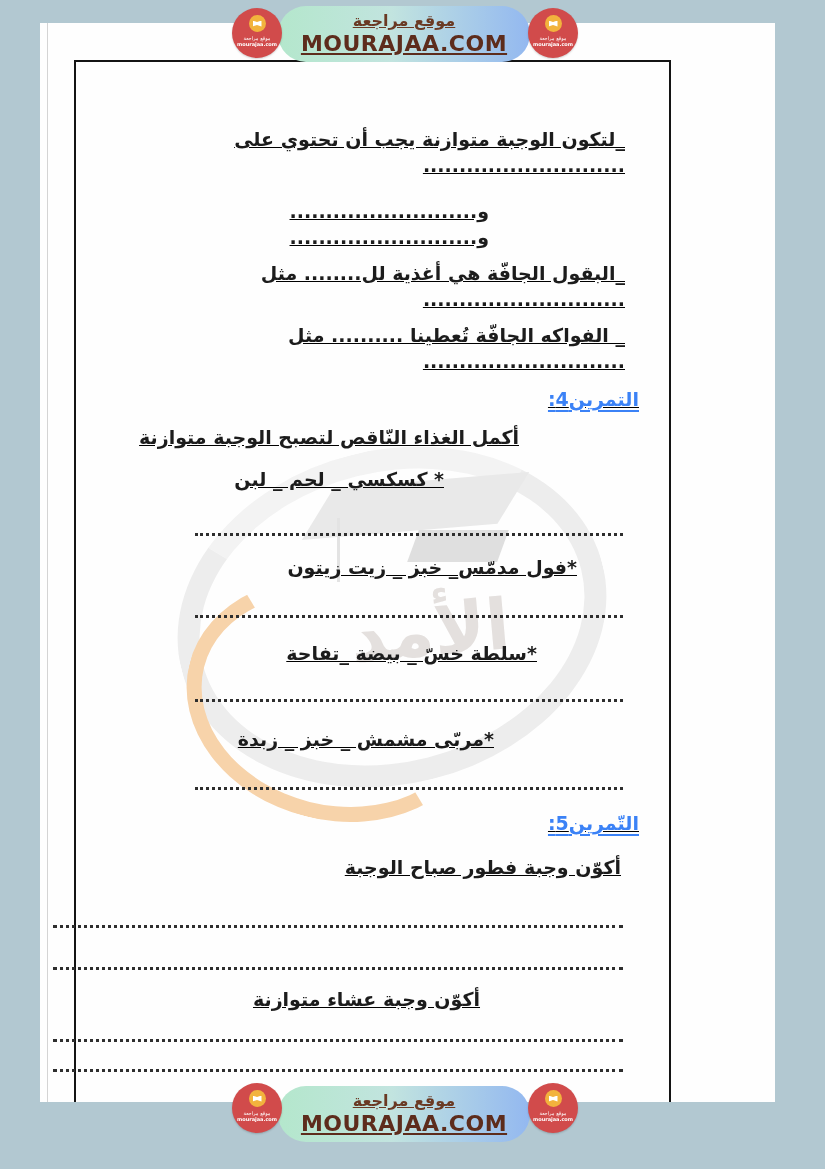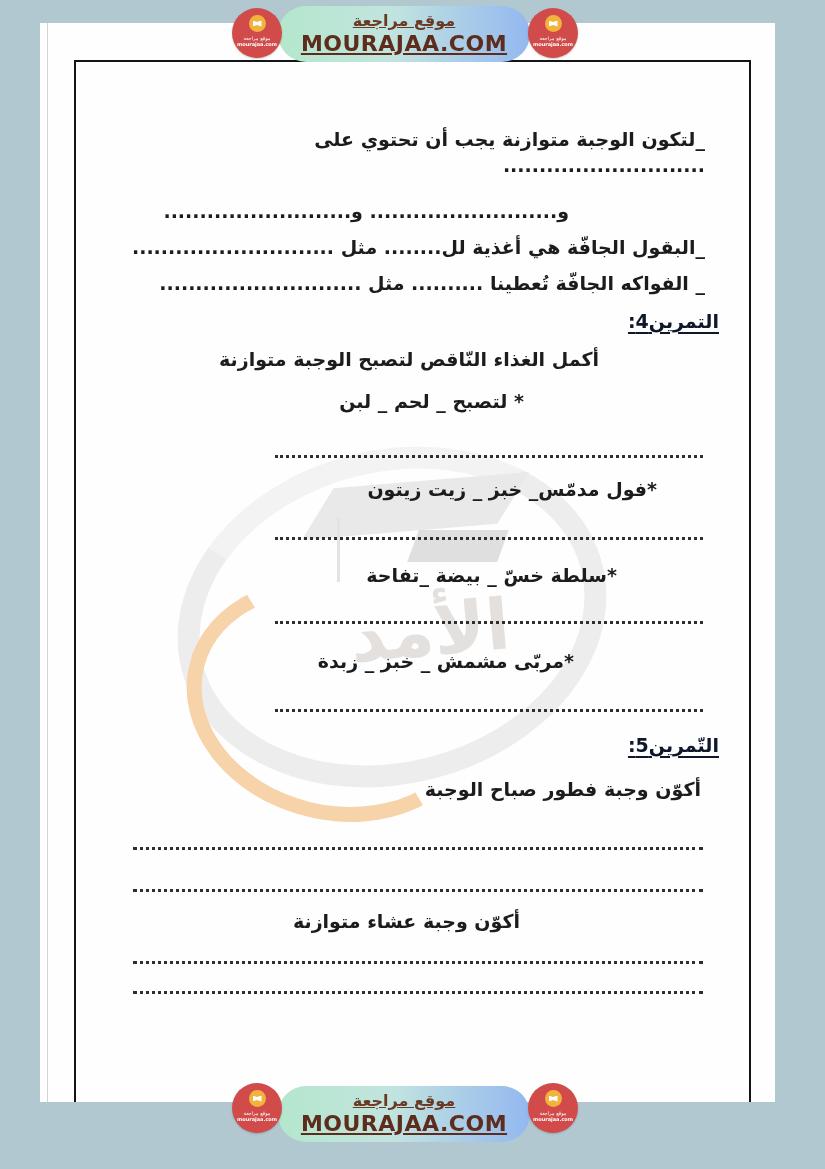--- a/index.html
+++ b/index.html
@@ -54,10 +54,11 @@
   }
   
   .frame{
-    position:absolute;left:34px;top:37px;width:677px;bottom:0;
+    position:absolute;left:34px;top:37px;width:597px;bottom:0;
     border:2px solid #141414;border-bottom:none;
     z-index:2;
     box-sizing:border-box;
+    text-decoration:underline;
   }
   .content{
     direction:rtl;

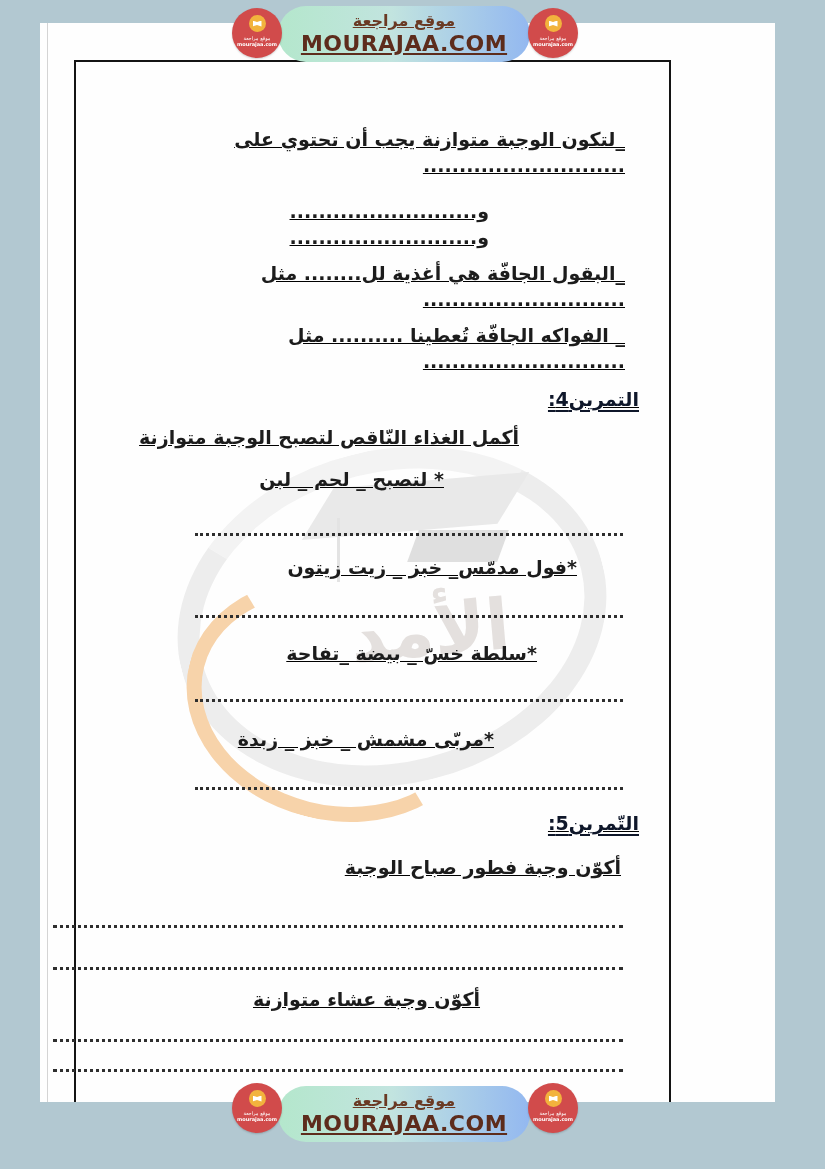--- a/index.html
+++ b/index.html
@@ -71,7 +71,7 @@
   }
   .blk{display:block;}
   .exercise_heading{
-    color:#0f172a;
+    color:#3b82f6;
     text-decoration:underline;
     text-decoration-thickness:2px;
     text-underline-offset:4px;

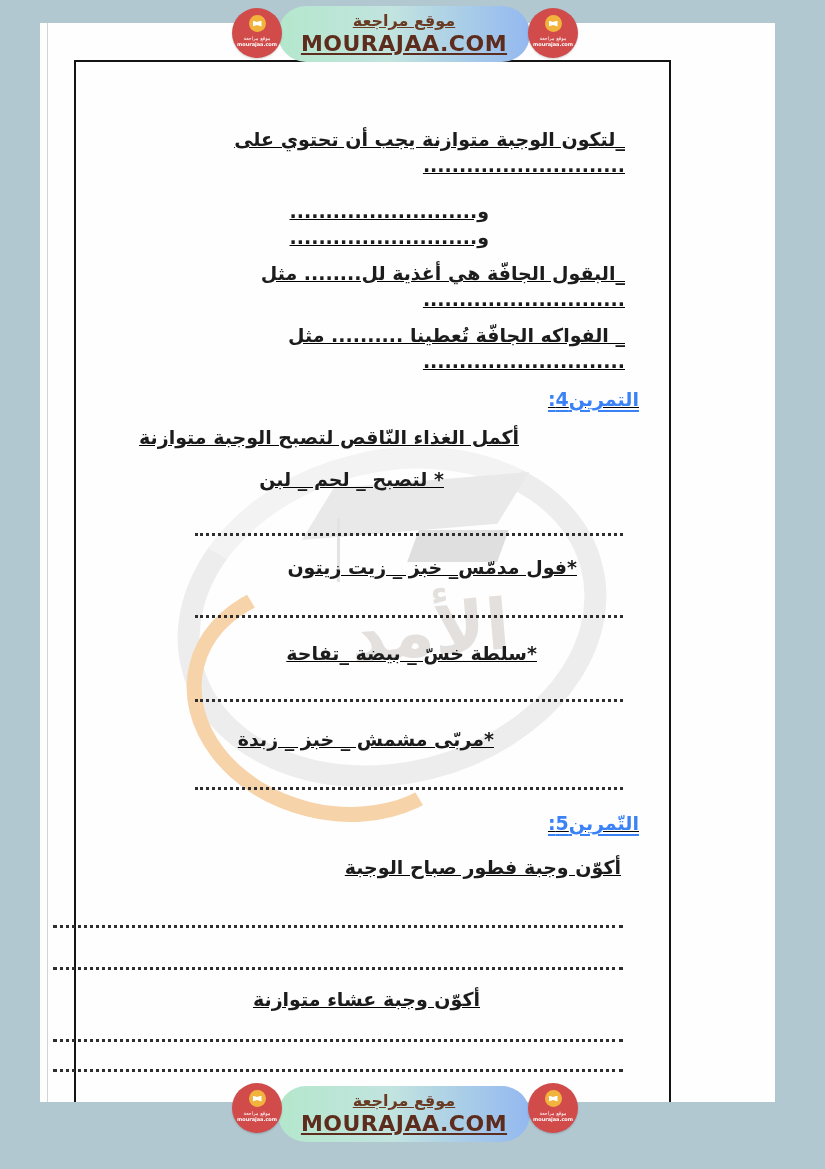--- a/index.html
+++ b/index.html
@@ -138,7 +138,7 @@
         <div class="blk fill_line" style="margin-top: 10px; margin-right: 14px;">_ الفواكه الجافّة تُعطينا .......... مثل ............................</div>
         <div class="blk exercise_heading" style="margin-top: 12px; margin-right: 0px;">التمرين4:</div>
         <div class="blk instruction" style="margin-top: 12px; margin-right: 120px;">أكمل الغذاء النّاقص لتصبح الوجبة متوازنة</div>
-        <div class="blk item" style="margin-top: 16px; margin-right: 195px;">* لتصبح _ لحم _ لبن</div>
+        <div class="blk item" style="margin-top: 16px; margin-right: 195px;">* كسكسي _ لحم _ لبن</div>
         <div class="blk answer_dots_medium" style="margin-top: 40px; margin-right: 16px;"></div>
         <div class="blk item" style="margin-top: 18px; margin-right: 62px;">*فول مدمّس_ خبز _ زيت زيتون</div>
         <div class="blk answer_dots_medium" style="margin-top: 34px; margin-right: 16px;"></div>

